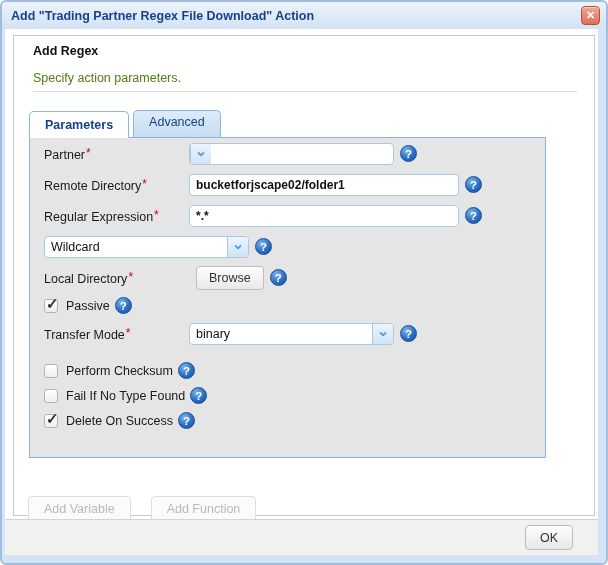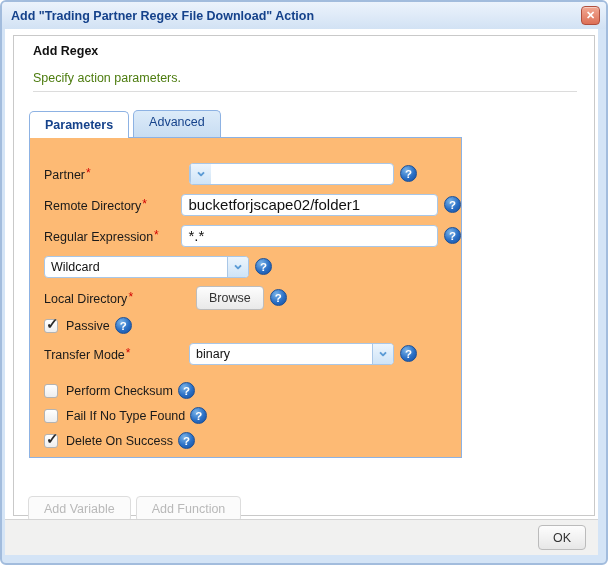--- a/index.html
+++ b/index.html
@@ -53,9 +53,9 @@
   }
   .tab-panel {
     position:relative; z-index:1;
-    margin-left:15px; width:433px; height:321px;
-    border:1px solid #8db2e3; background:#fdba74;
-    padding-top:20px;
+    margin-left:15px; width:517px; height:321px;
+    border:1px solid #8db2e3; background:#e5e5e5;
+    padding-top:0;
   }
 
   .field-row { display:flex; align-items:center; height:31px; padding-left:14px; }

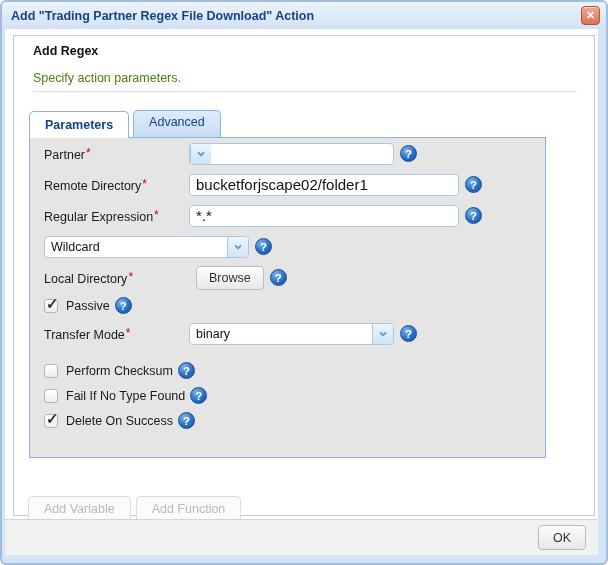--- a/index.html
+++ b/index.html
@@ -77,8 +77,8 @@
 
   .text-input {
     width:270px; height:22px; border:1px solid #a9c7e7; border-radius:4px;
-    font-family:"Liberation Sans", sans-serif; font-size:15px; color:#111;
-    padding:0 6px; outline:none; background:#ffffff;
+    font-family:"Liberation Sans", sans-serif; font-size:12px; color:#111;
+    padding:0 6px; outline:none; background:#ffffff;font-weight:bold;
   }
   .text-input.short { width:235px; }
 

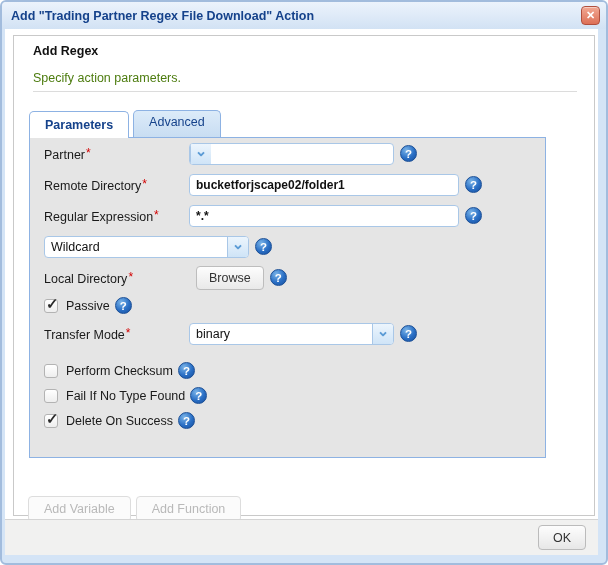--- a/index.html
+++ b/index.html
@@ -114,7 +114,7 @@
 
   .action-btns { margin:38px 0 0 14px; display:flex; }
   .ghost-btn {
-    height:26px; padding:0 15px; margin-right:5px;
+    height:26px; padding:0 15px; margin-right:20px;
     border:1px solid #dddddd; border-radius:4px;
     background:#fbfbfb; color:#b9b9b9;
     font-family:"Liberation Sans", sans-serif; font-size:12.5px;

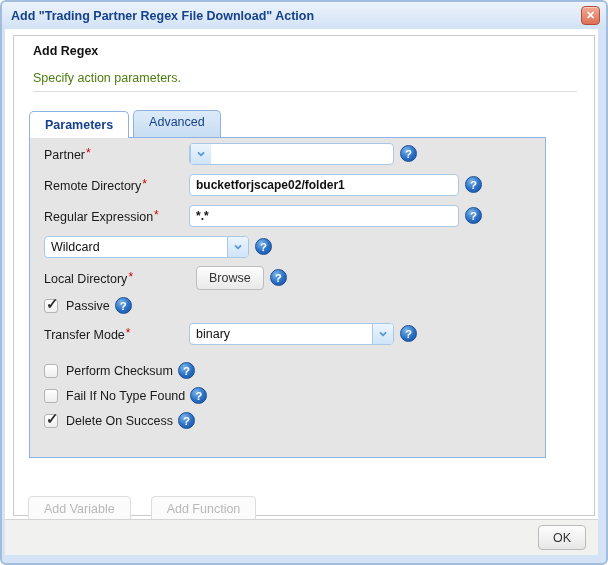--- a/index.html
+++ b/index.html
@@ -123,7 +123,7 @@
   .footer {
     position:absolute; left:0; right:0; bottom:0; height:36px;
     background:#f1f1f0; border-top:1px solid #d4d4d4;
-    display:flex; align-items:center; justify-content:flex-end; padding-right:12px;
+    display:flex; align-items:center; justify-content:flex-end; padding-right:25px;
   }
   .btn {
     height:25px; padding:0 14px; margin-left:7px;

